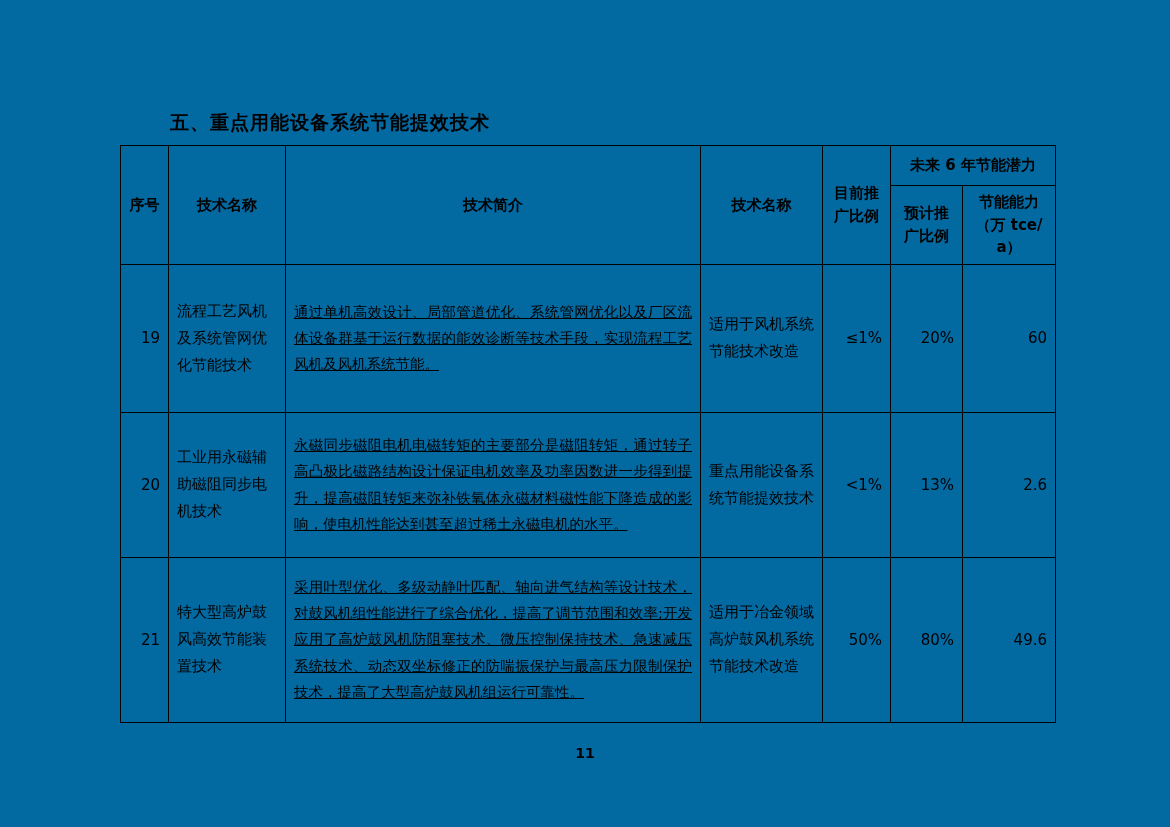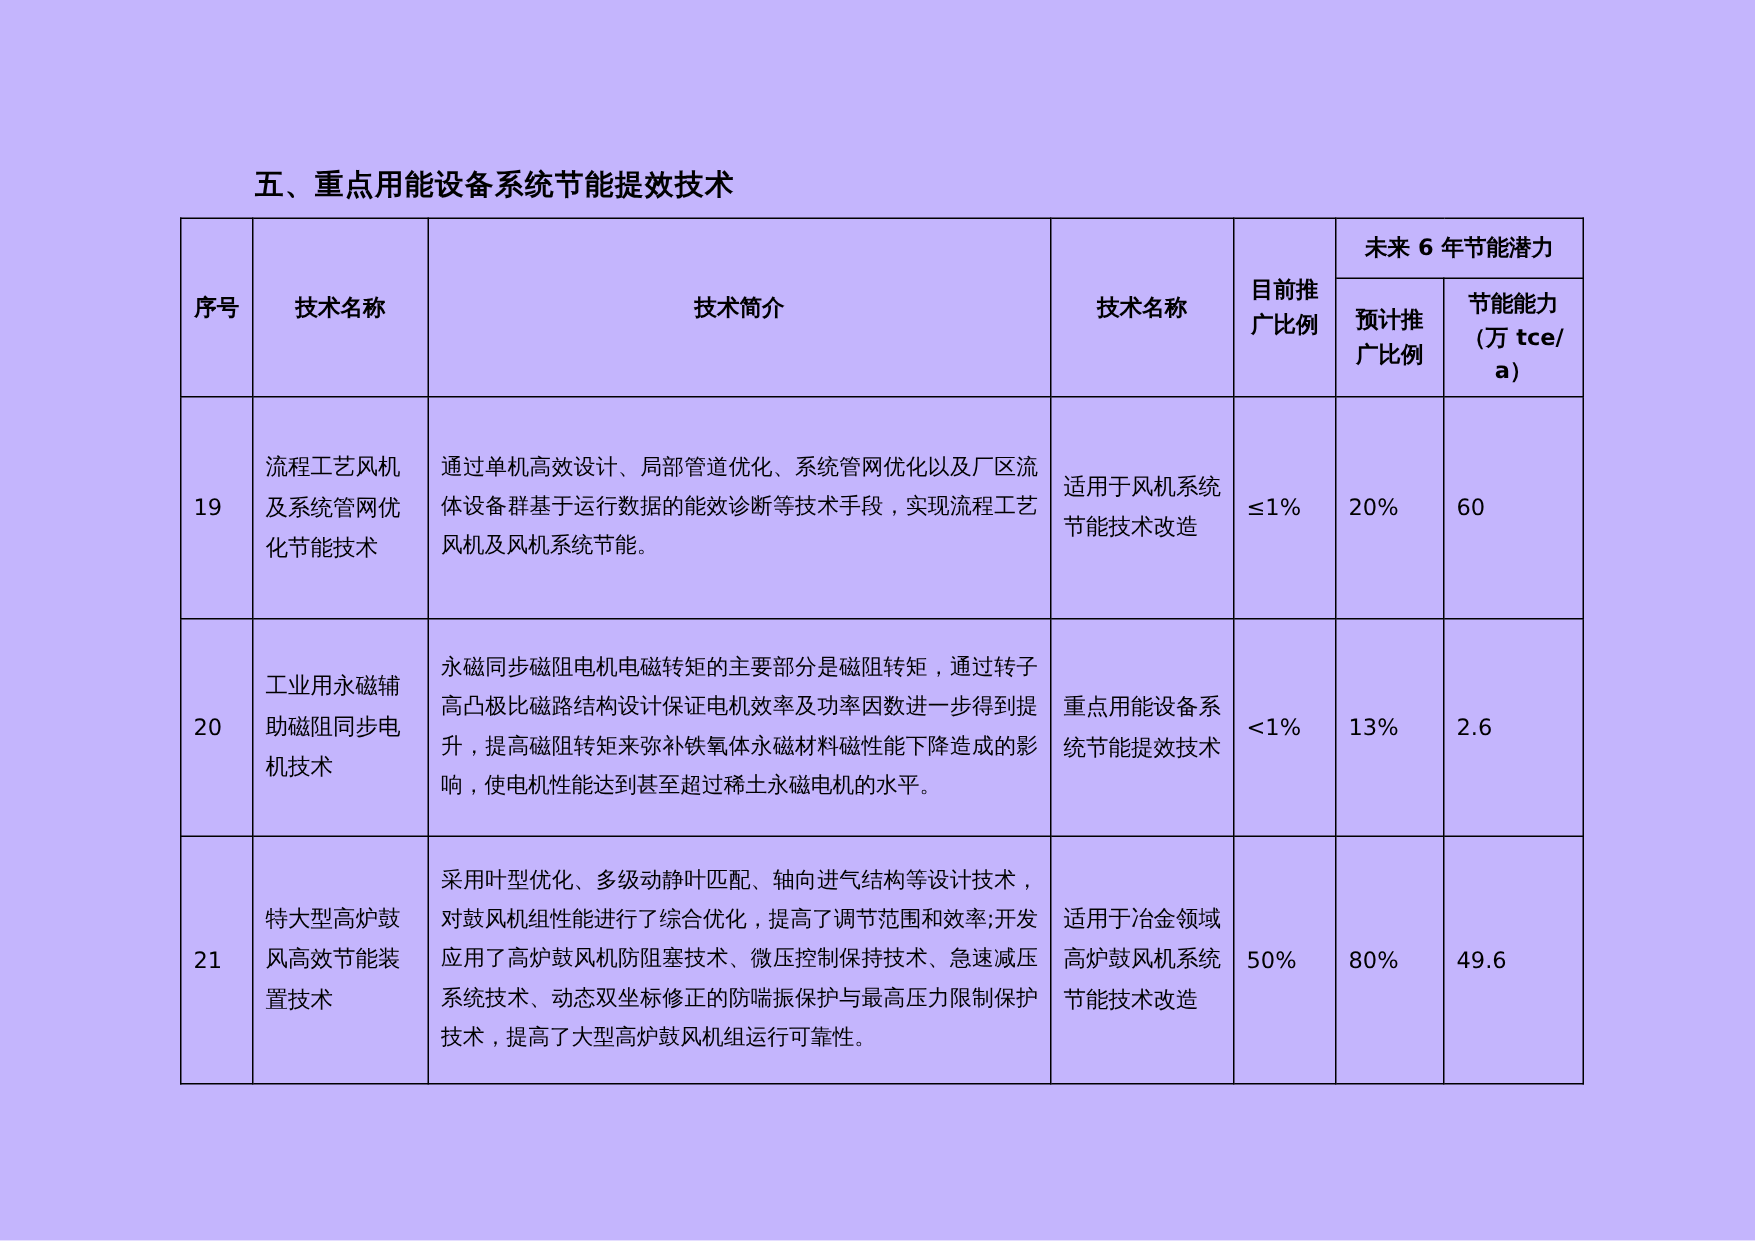--- a/index.html
+++ b/index.html
@@ -7,7 +7,7 @@
     position: relative;
     width: 1170px;
     height: 827px;
-    background: #c4b5fd;
+    background: #0369a1;
     font-family: "DejaVu Sans", sans-serif;
     color: #000000;
     overflow: hidden;

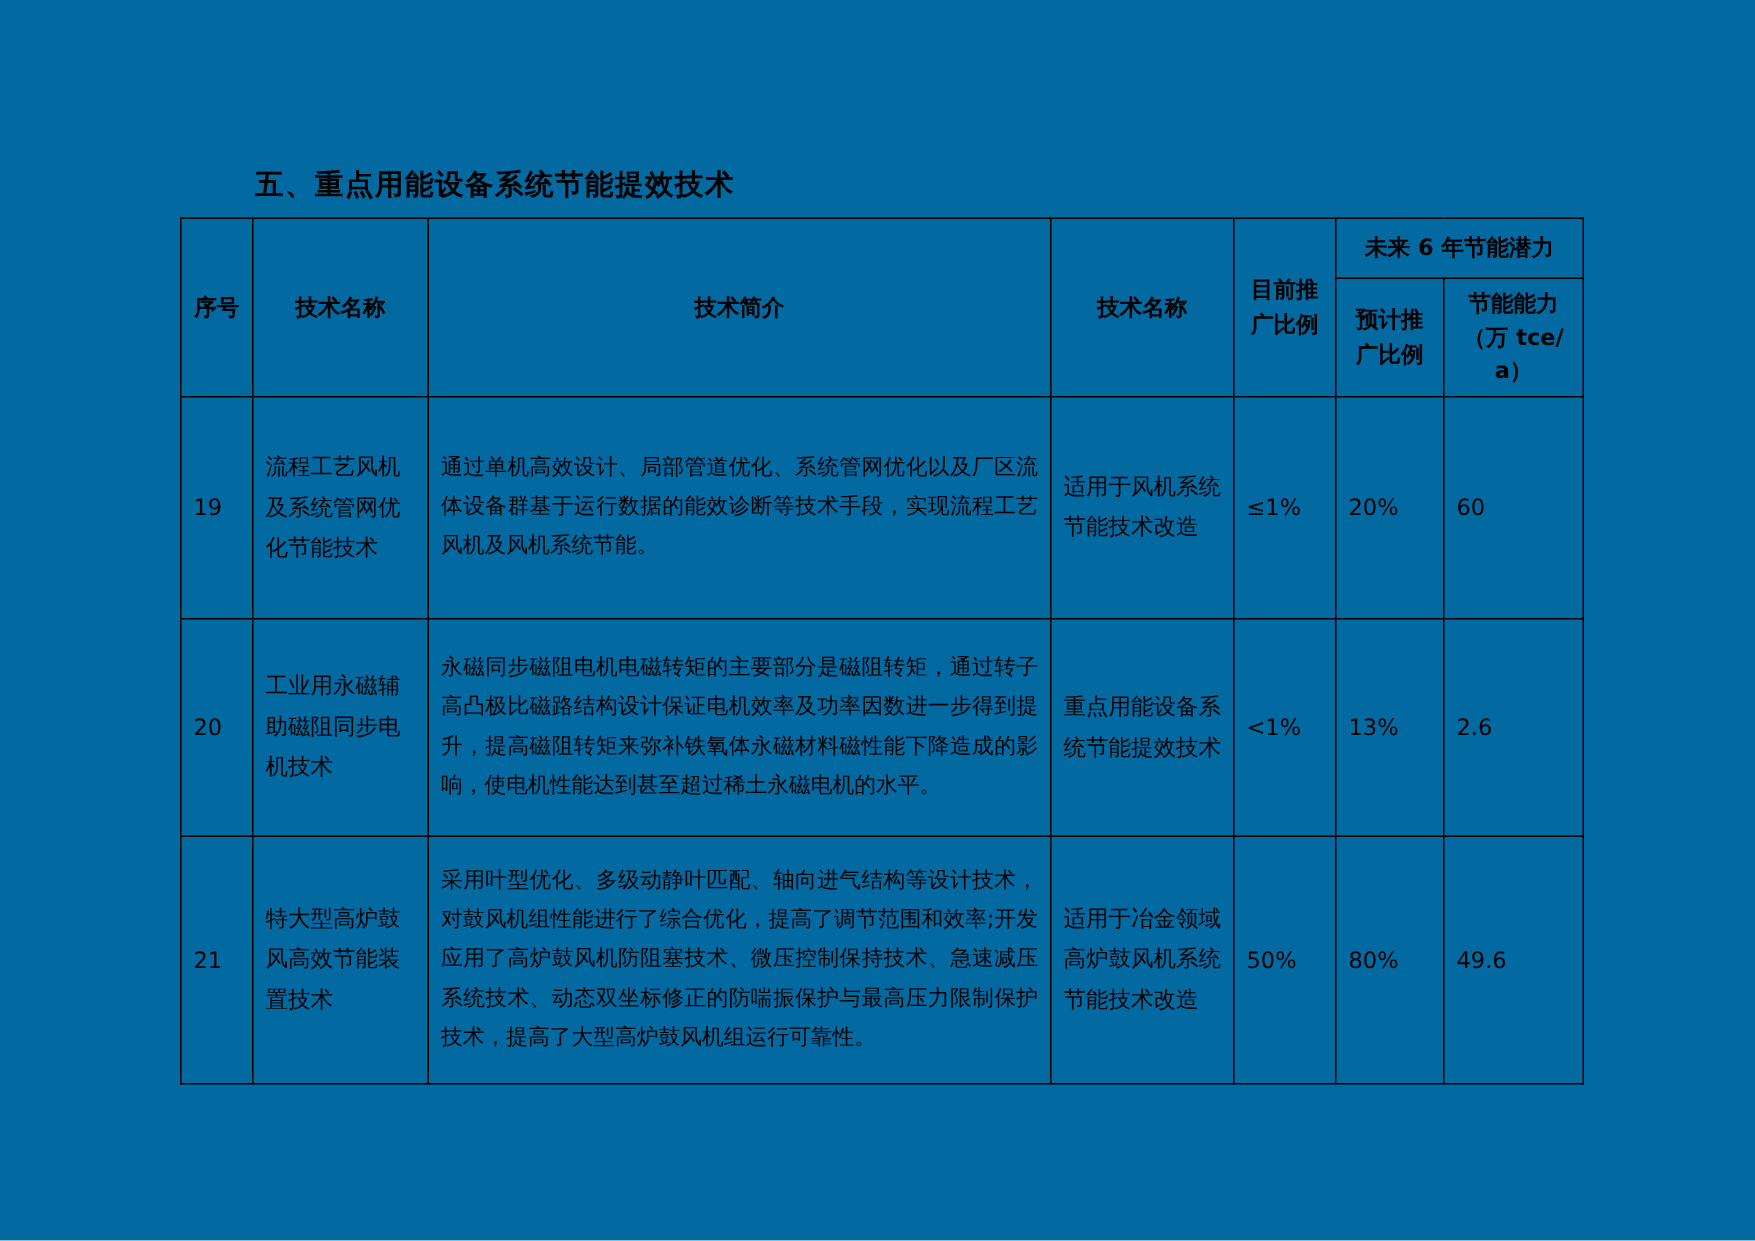--- a/index.html
+++ b/index.html
@@ -51,6 +51,7 @@
     line-height: 1.8;
     font-size: 14.5px;
     padding: 8px 8px;
+    text-decoration: underline;
   }
   td.name, td.scope {
     text-align: left;

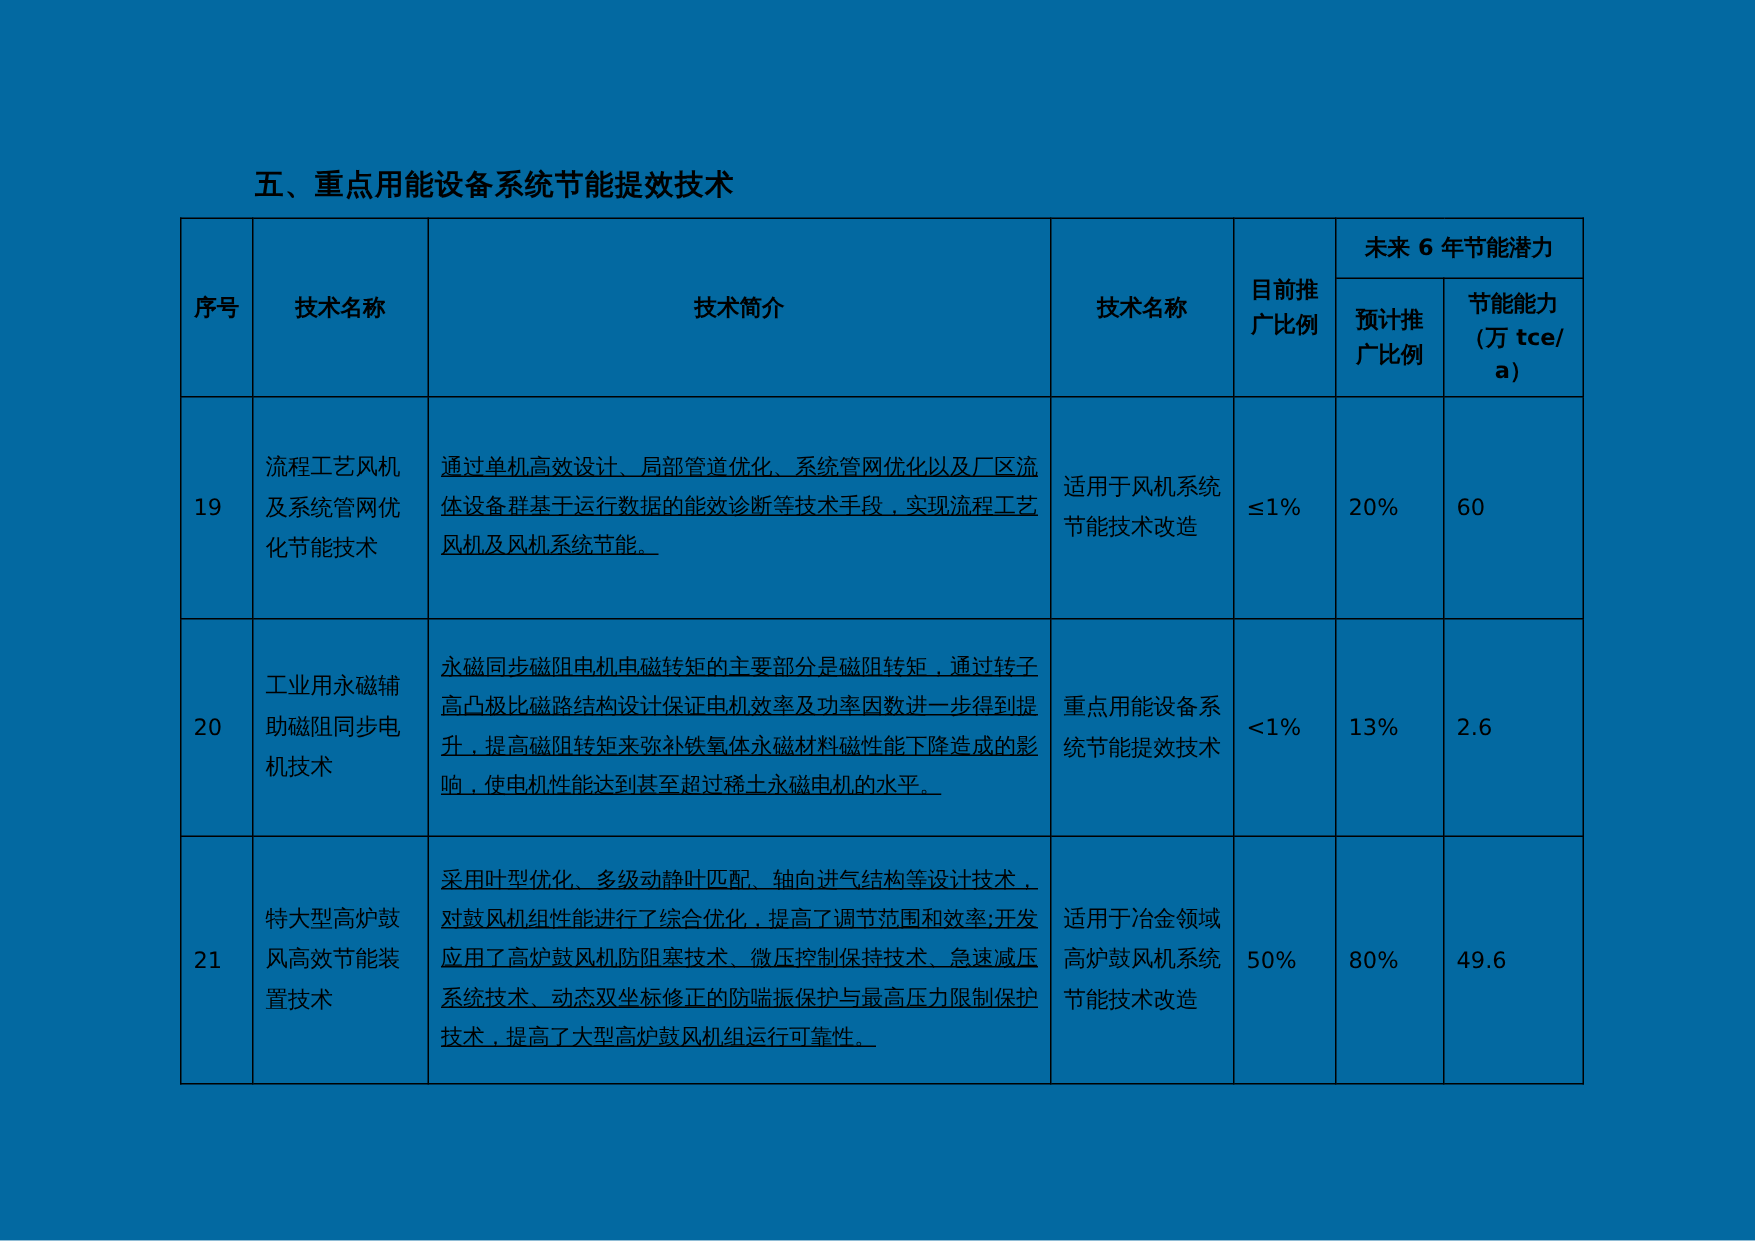--- a/index.html
+++ b/index.html
@@ -45,7 +45,7 @@
   .hdr-group-row th { height: 40px; }
   .hdr-sub-row th { height: 62px; }
   .pre-line { white-space: pre-line; }
-  td.c { text-align: left; }
+  td.c { text-align: right; }
   td.intro {
     text-align: justify;
     line-height: 1.8;

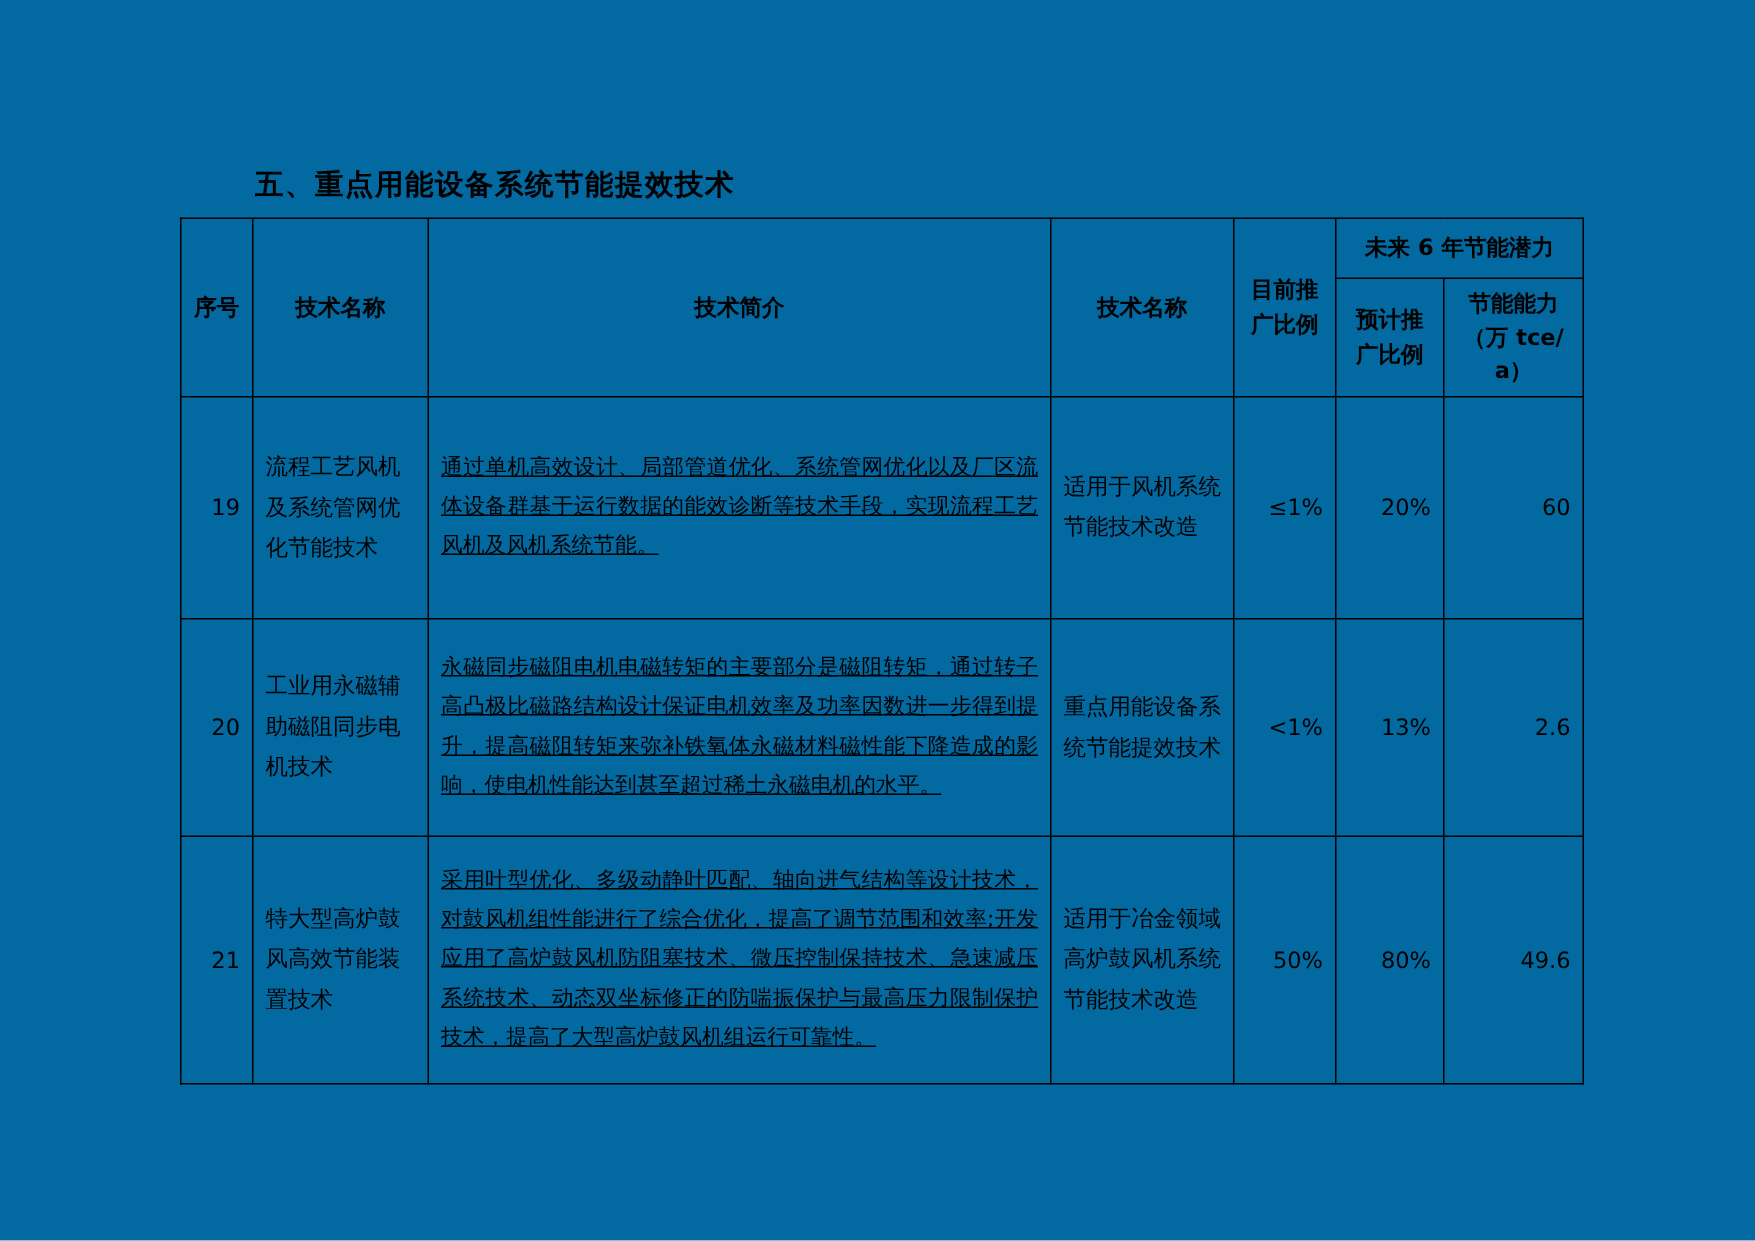--- a/index.html
+++ b/index.html
@@ -136,6 +136,7 @@
     </tbody>
   </table>
 
+  <div class="page-number">11</div>
 
 </div>
 

